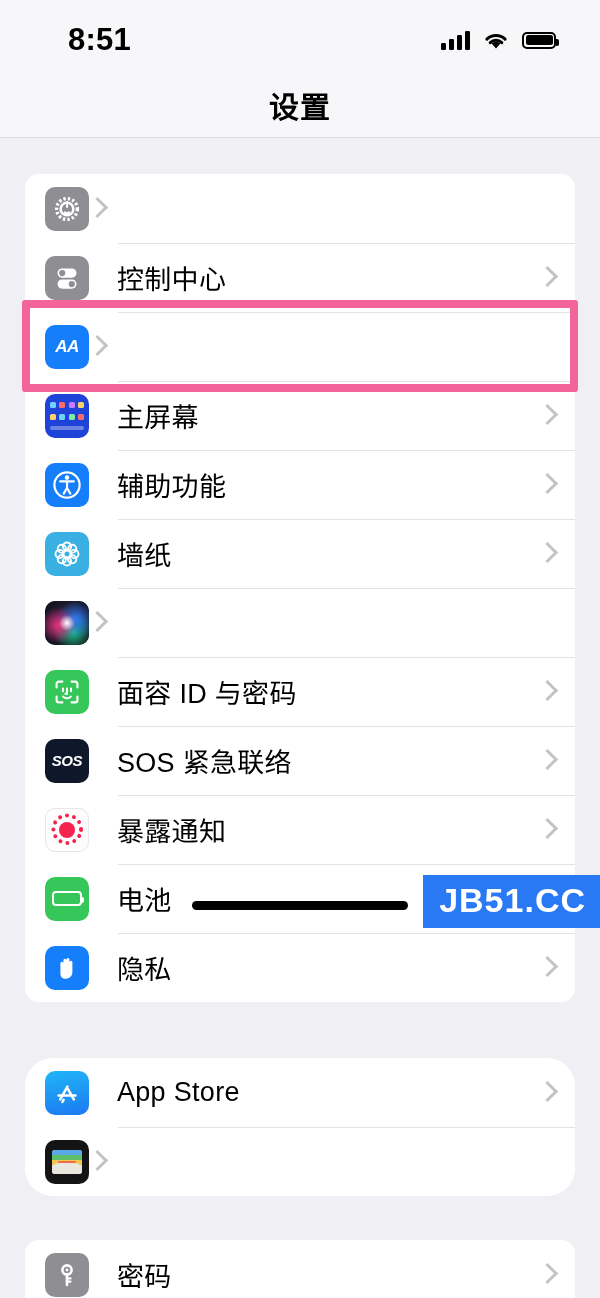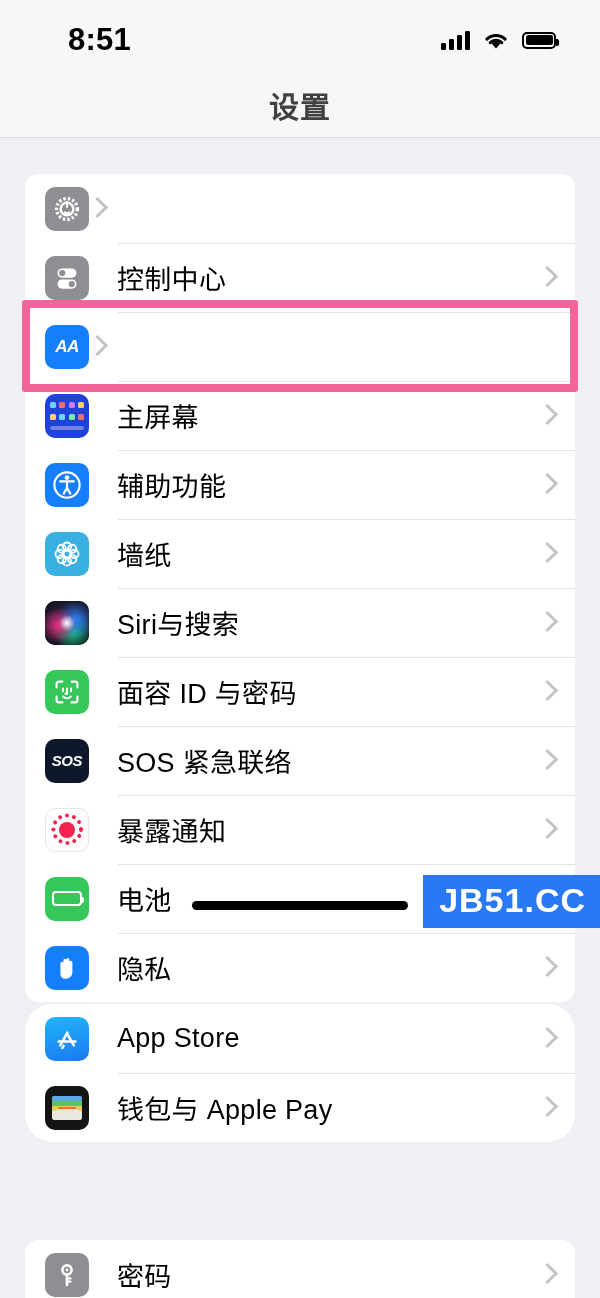--- a/index.html
+++ b/index.html
@@ -68,7 +68,7 @@
     border-bottom:1px solid #dcdce0;
   }
   #nav-title {
-    font-size:30px; font-weight:700; color:#404040;
+    font-size:30px; font-weight:700; color:#000000;
     letter-spacing:1px;
   }
 

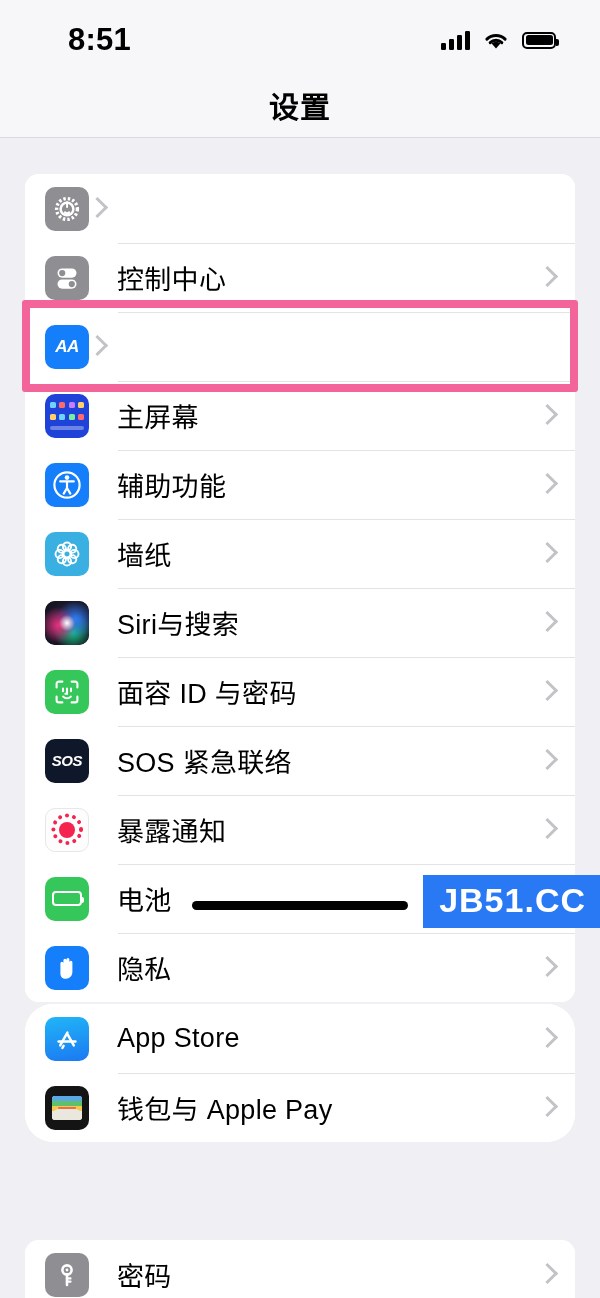--- a/index.html
+++ b/index.html
@@ -353,7 +353,6 @@
       <span class="icon-box ic-siri">
         <span class="siri-orb"></span>
       </span>
-      <span class="row-label">Siri与搜索</span>
       <span class="chevron"></span>
     </div>
 

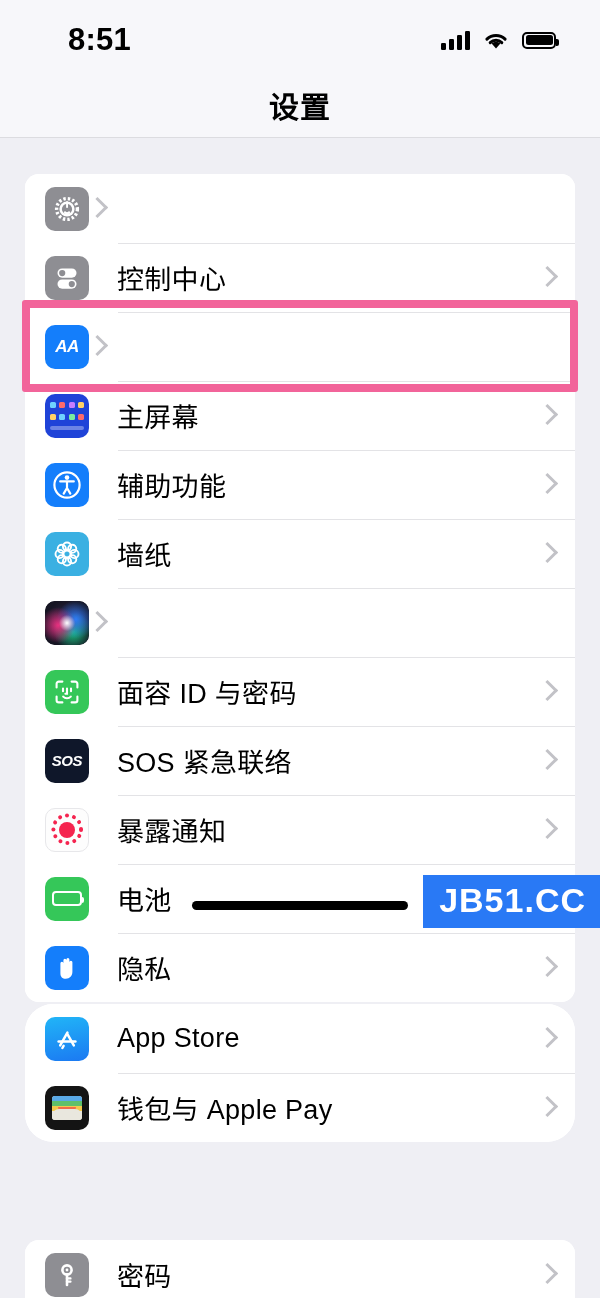--- a/index.html
+++ b/index.html
@@ -79,7 +79,7 @@
     overflow:hidden;
   }
   #card-1 { top:174px; }
-  #card-2 { top:1004px;border-radius:28px; }
+  #card-2 { top:1058px;border-radius:28px; }
   #card-3 { top:1240px; border-radius:14px 14px 0 0; }
 
   .row {

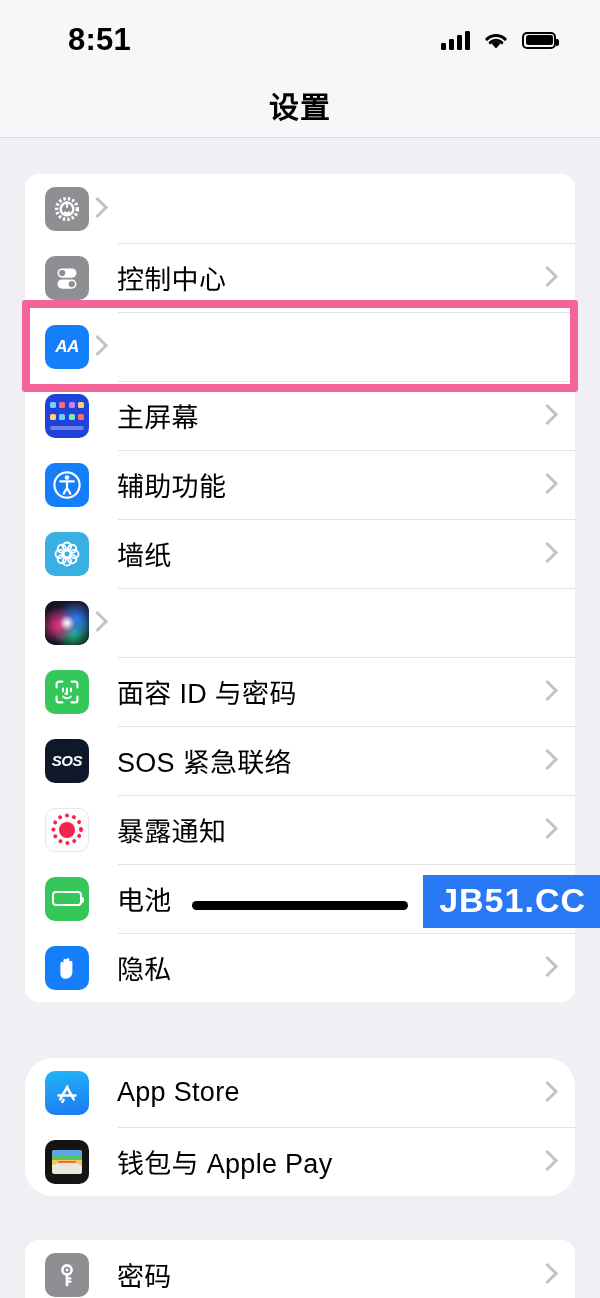--- a/index.html
+++ b/index.html
@@ -450,7 +450,6 @@
             <i class="c4"></i>
         </span>
       </span>
-      <span class="row-label">钱包与 Apple Pay</span>
       <span class="chevron"></span>
     </div>
   </div>

